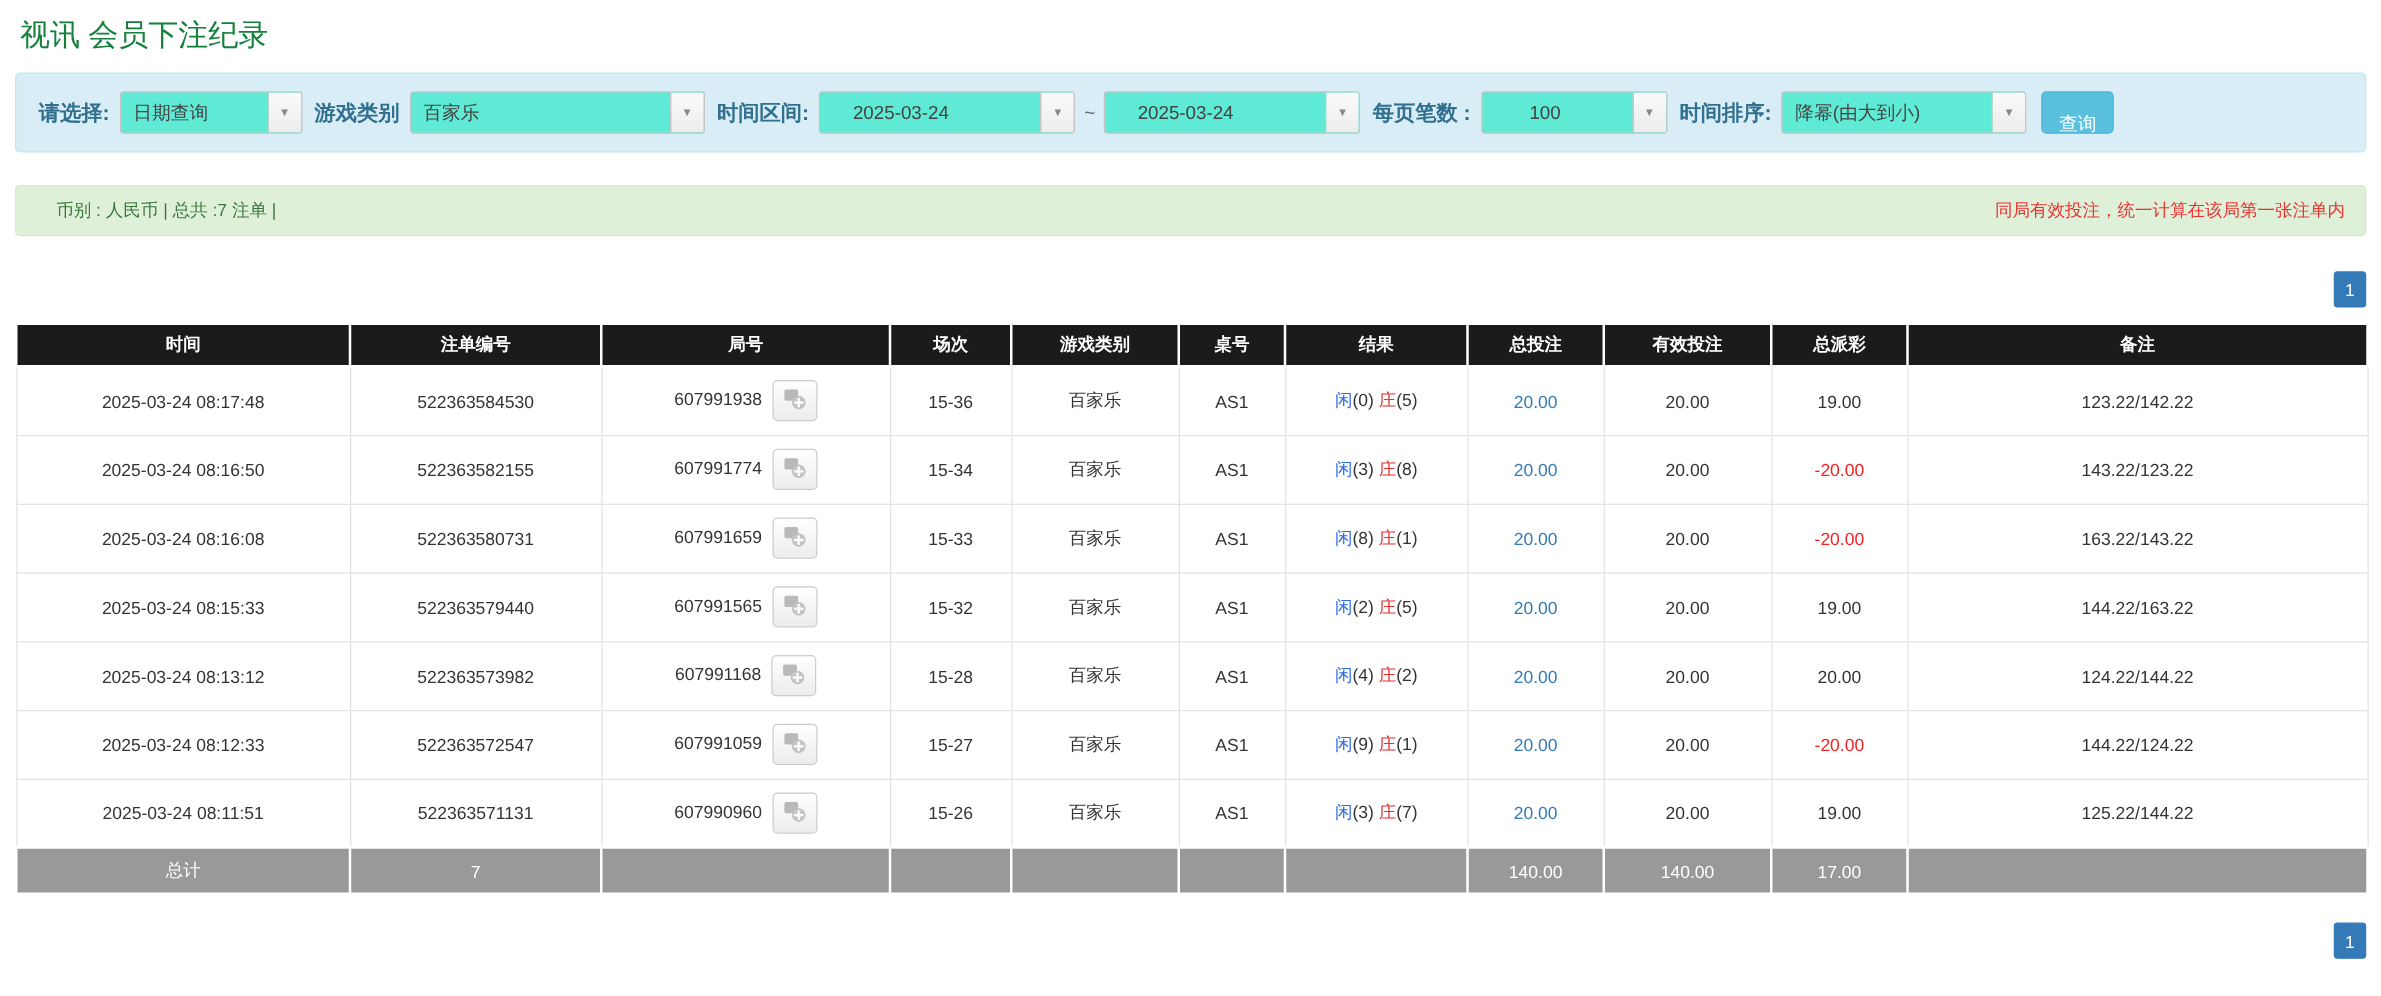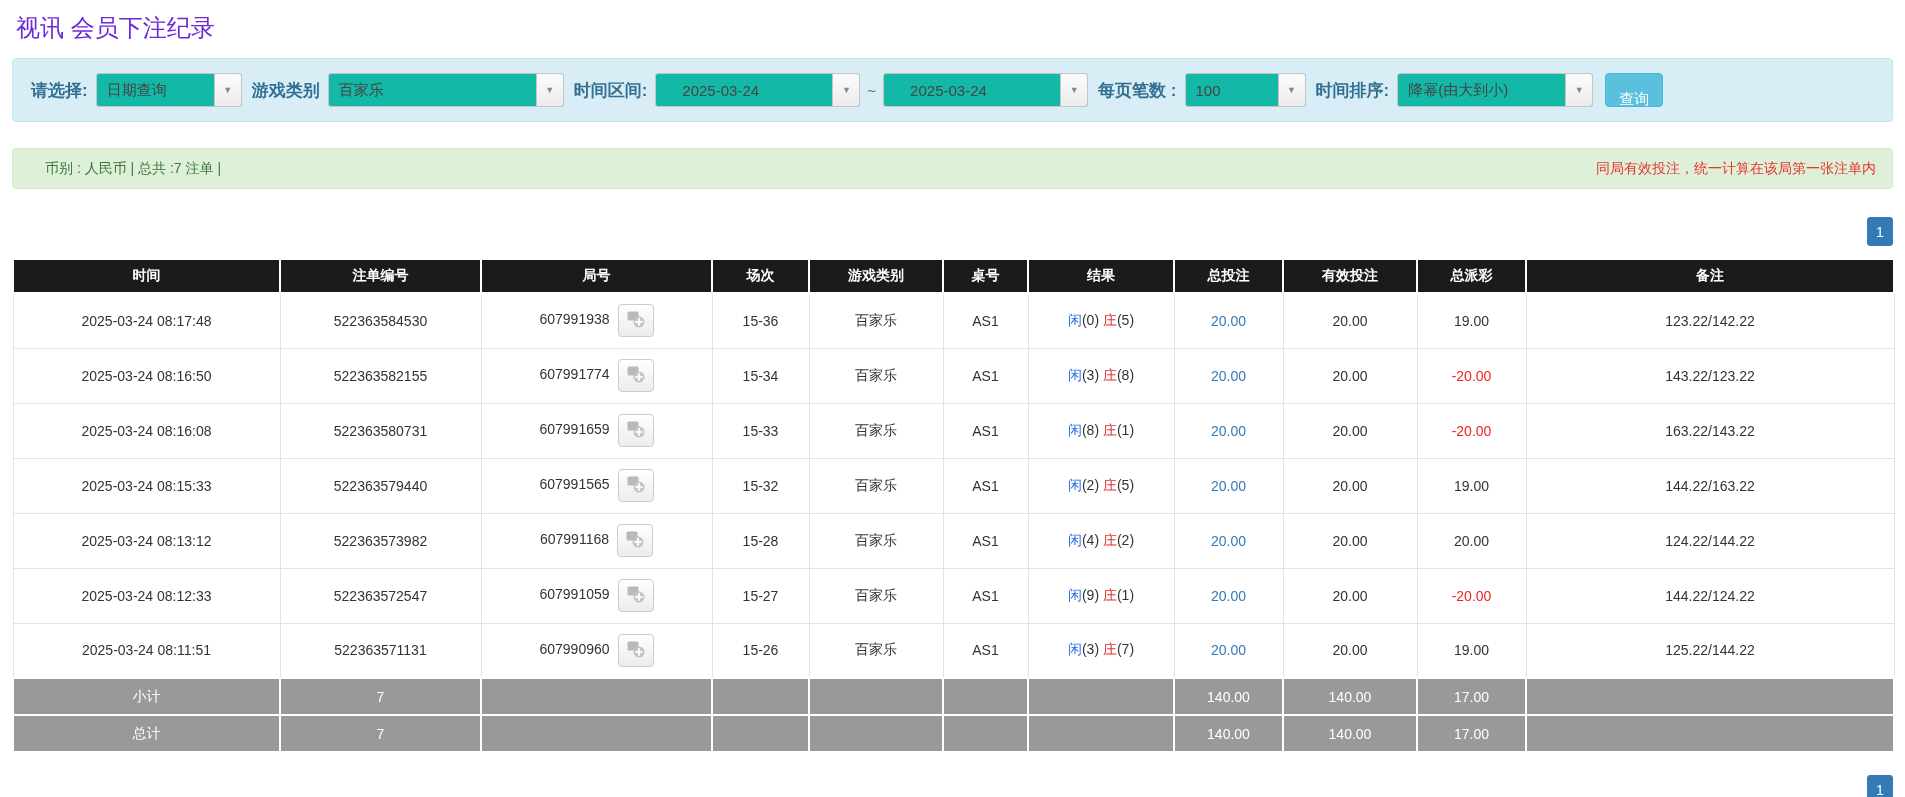--- a/index.html
+++ b/index.html
@@ -14,7 +14,7 @@
     width:1905px;min-height:797px;background:#fff;color:#333;
     font-family:"Liberation Sans","DejaVu Sans",sans-serif;font-size:14px;
   }
-  .page-title{font-size:24px;font-weight:500;color:#6d28d9;margin:12px 0 14px 16px;}
+  .page-title{font-size:24px;font-weight:500;color:#15803d;margin:12px 0 14px 16px;}
   
   .filter-bar{
     margin:0 12px;height:64px;background:var(--filter-bg);

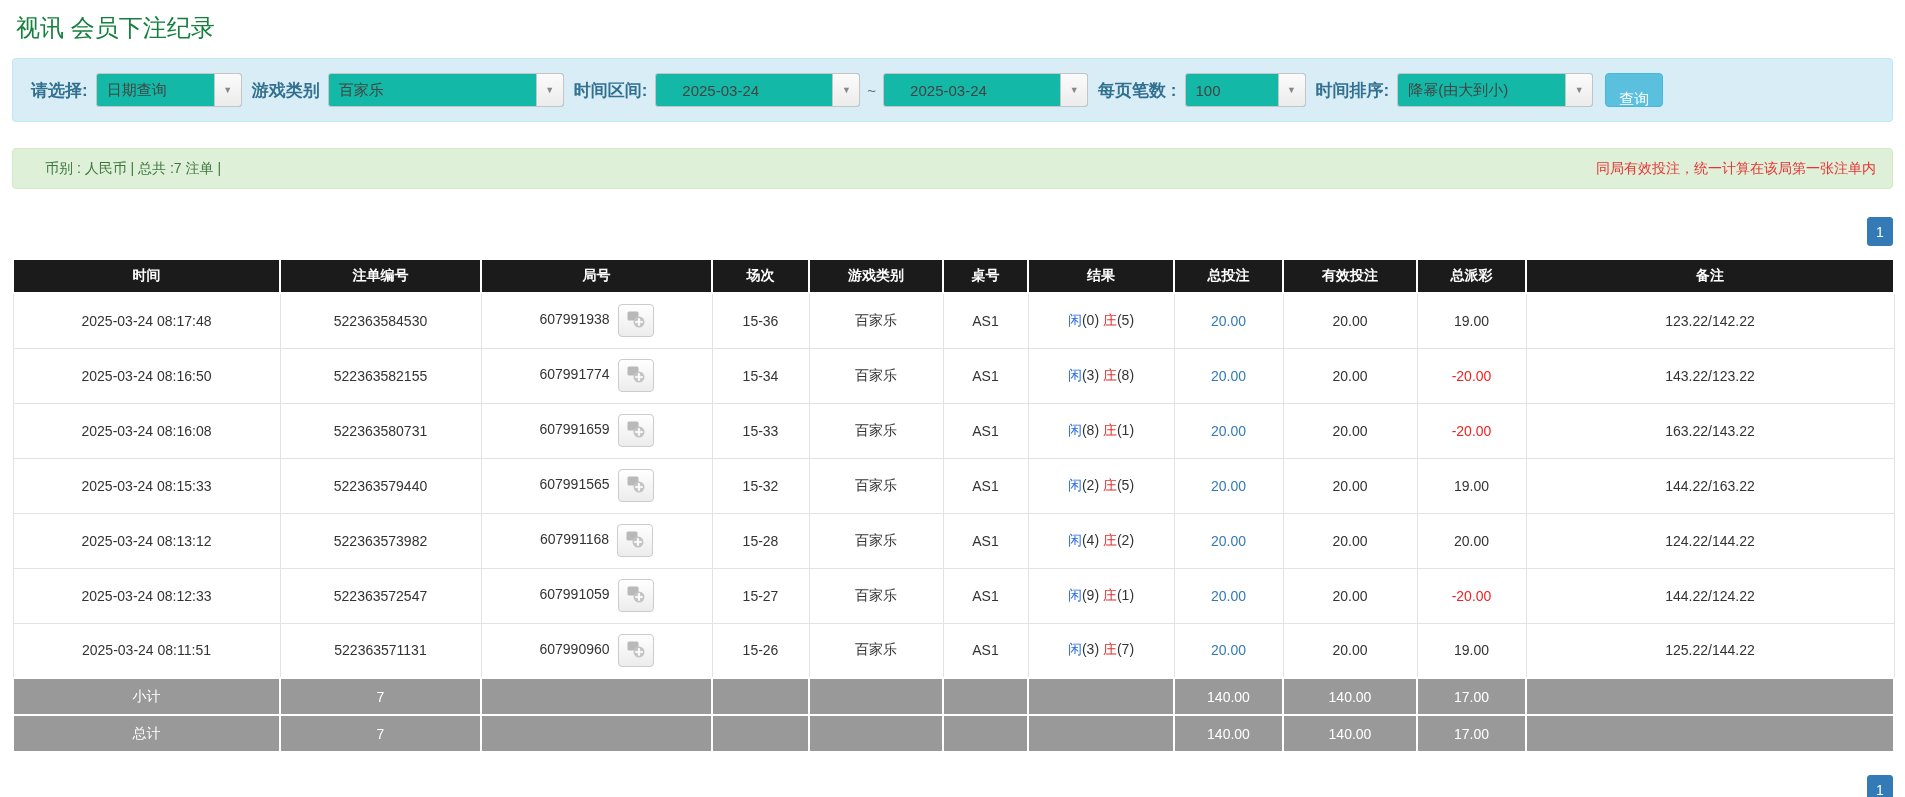--- a/index.html
+++ b/index.html
@@ -24,7 +24,7 @@
   .f-label{color:var(--filter-label);font-weight:bold;font-size:17px;margin:0 8px 0 10px;}
   .f-label:first-child{margin-left:2px;}
   .combo{
-    display:inline-flex;height:34px;background:#14b8a6;border:1px solid #c5c5c5;
+    display:inline-flex;height:34px;background:#5eead4;border:1px solid #c5c5c5;
     border-radius:3px;overflow:hidden;align-items:stretch;
   }
   .combo input{

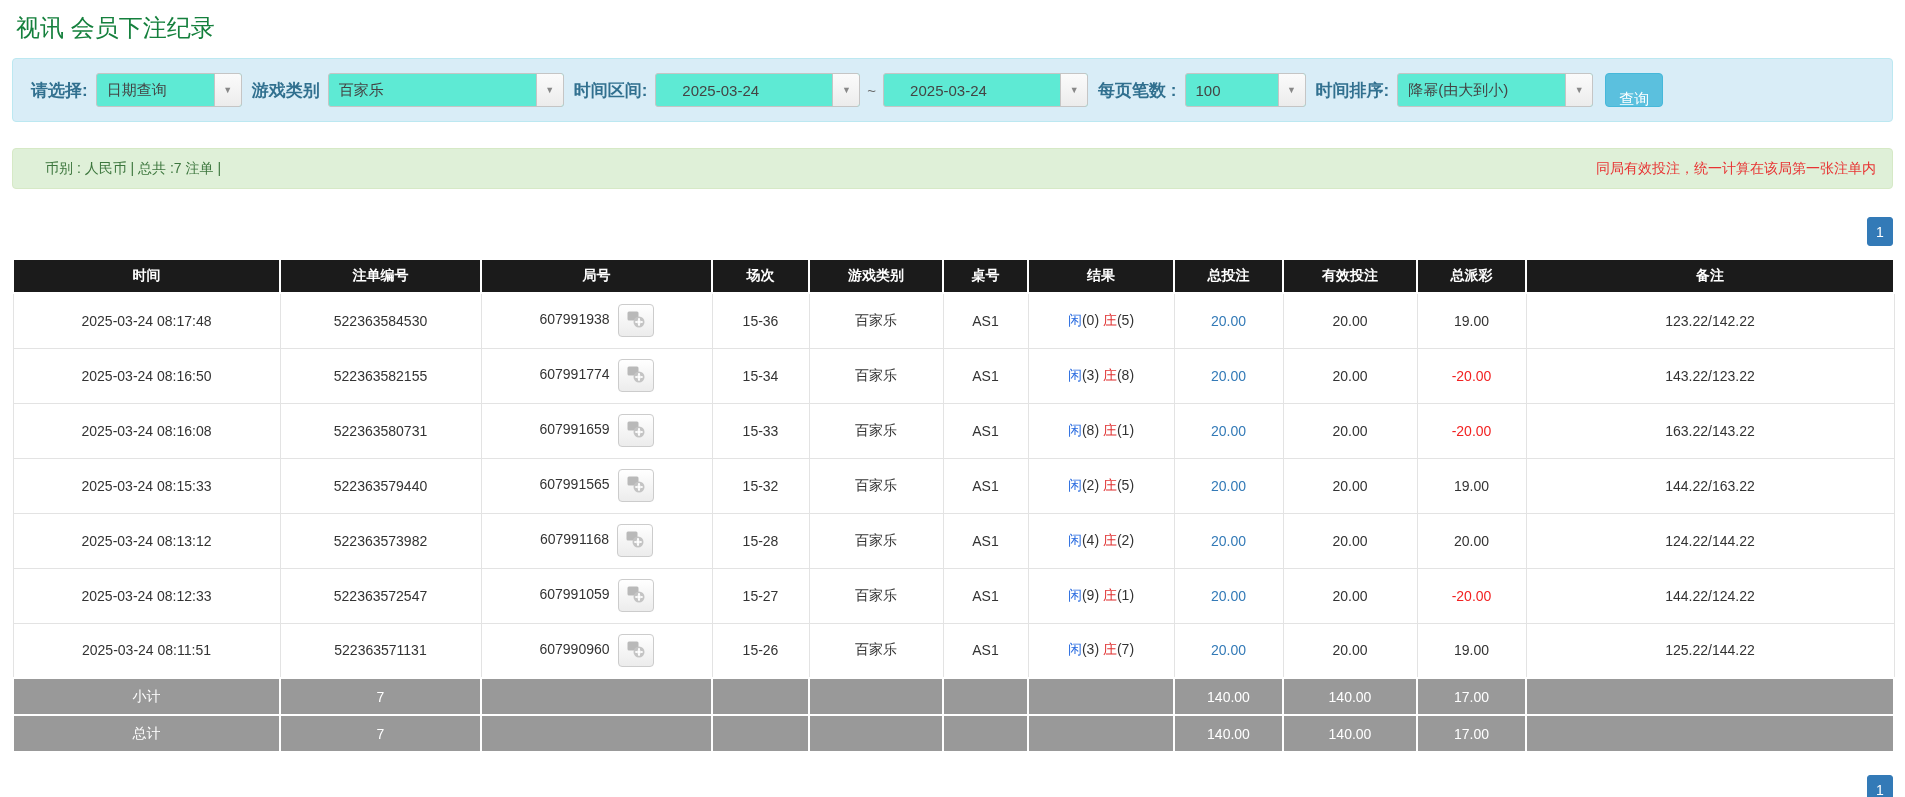--- a/index.html
+++ b/index.html
@@ -39,7 +39,7 @@
   .w-select input{width:117px;}
   .w-game input{width:207px;}
   .w-date input{width:160px;margin-left:16px;}
-  .w-pp input{width:92px;}
+  .w-pp input{width:92px;margin-left:28px;}
   .w-sort input{width:167px;}
   .tilde{color:#666;margin:0 7px;font-size:15px;}
   .query-btn{

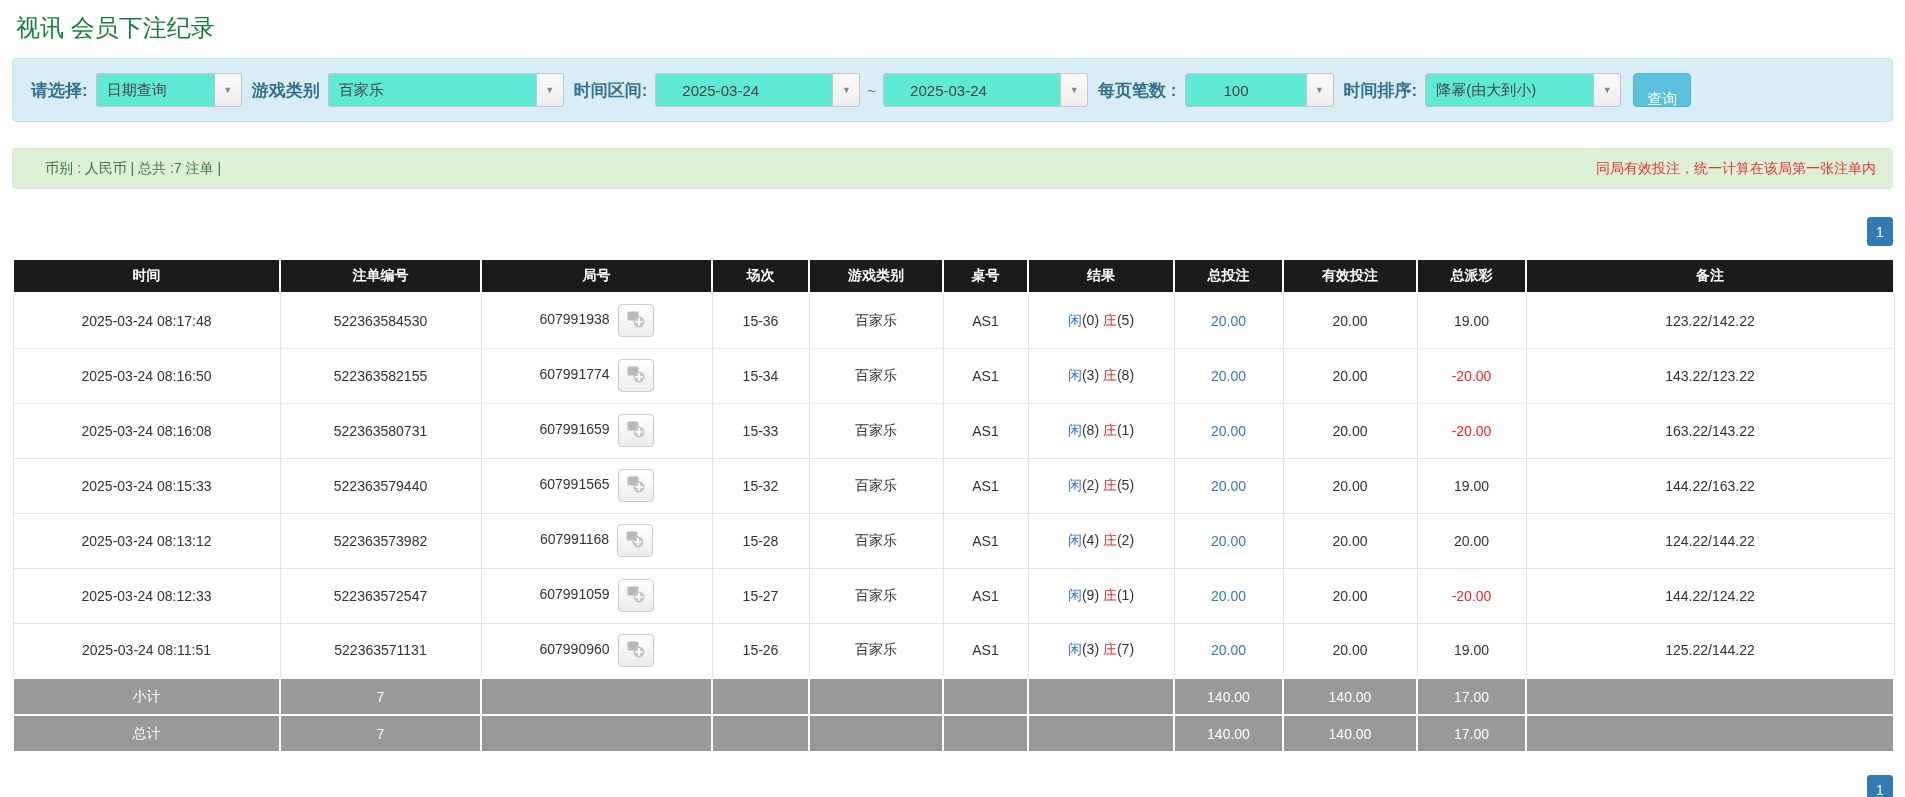--- a/index.html
+++ b/index.html
@@ -347,7 +347,7 @@
         <td class="data-cell">125.22/144.22</td>
       </tr>
       <tr class="gray-row">
-        <td>小计</td>
+        <td>总计</td>
         <td>7</td>
         <td></td>
         <td></td>
@@ -359,19 +359,6 @@
         <td>17.00</td>
         <td></td>
       </tr>
-      <tr class="gray-row">
-        <td>总计</td>
-        <td>7</td>
-        <td></td>
-        <td></td>
-        <td></td>
-        <td></td>
-        <td></td>
-        <td>140.00</td>
-        <td>140.00</td>
-        <td>17.00</td>
-        <td></td>
-      </tr>
     </tbody>
 </table>
 

